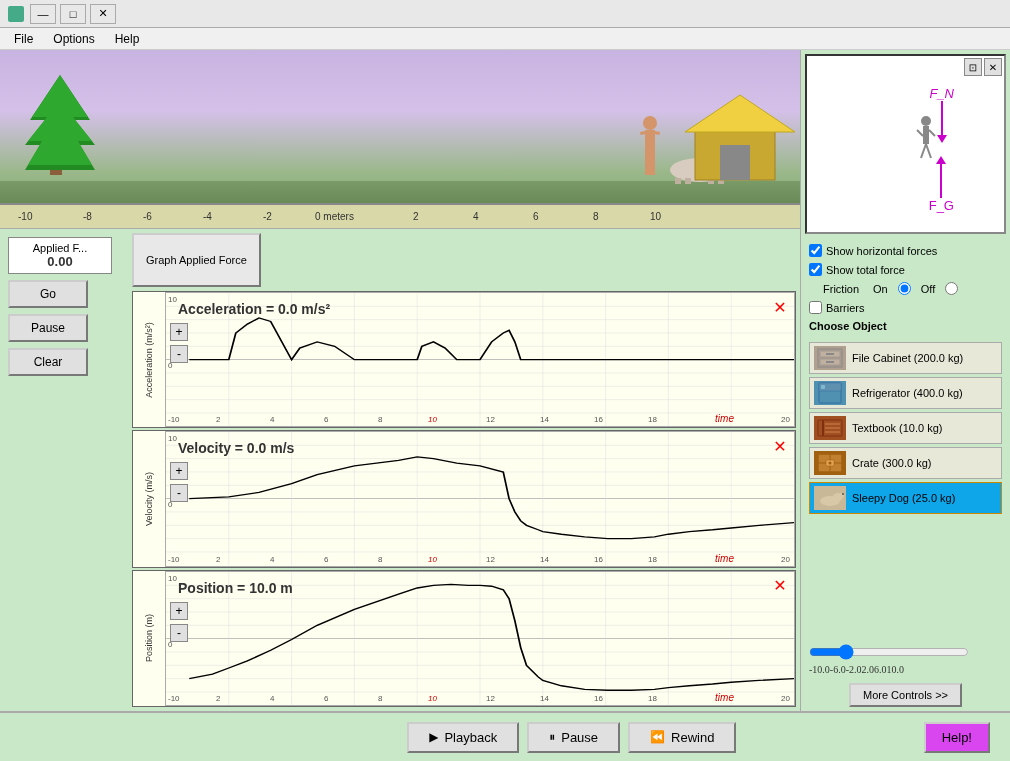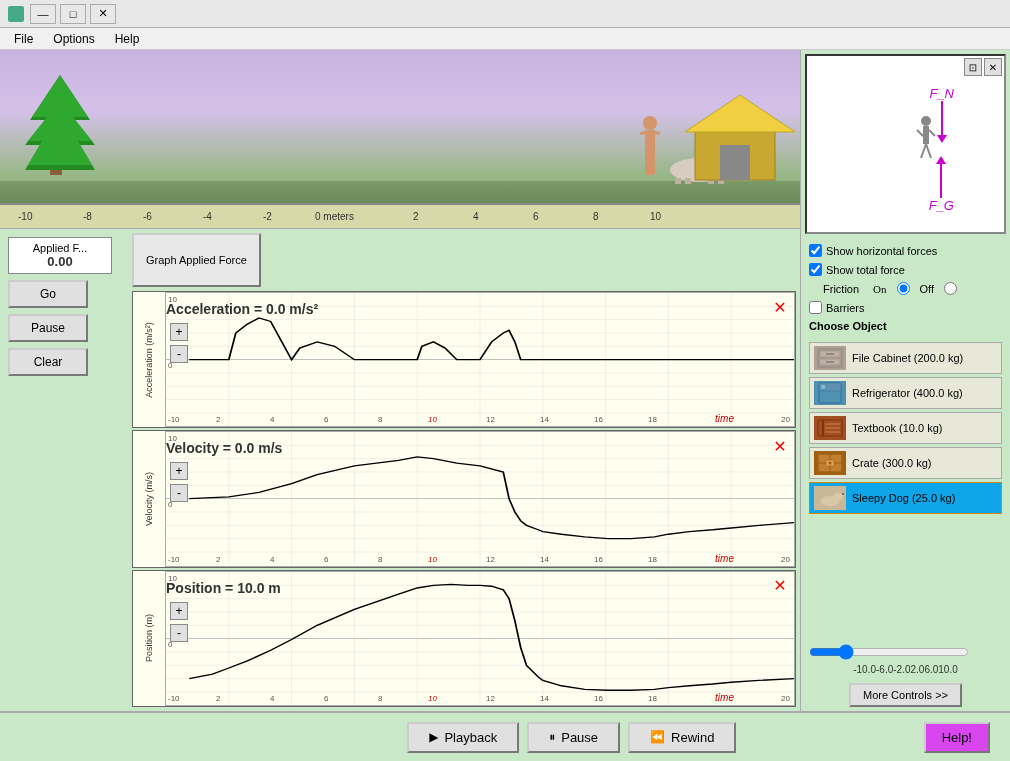--- a/index.html
+++ b/index.html
@@ -672,7 +672,7 @@
       <div style="position:absolute;top:100px;right:50px;display:flex;flex-direction:column;align-items:center;">
         <div style="width:2px;height:35px;background:#cc00cc;"></div>
         <div style="width:0;height:0;border-left:5px solid transparent;border-right:5px solid transparent;border-bottom:8px solid #cc00cc;margin-bottom:-1px;order:-1;"></div>
-        <span style="color:#cc00cc;font-size:13px;font-style:italic;">F_G</span>
+        <span style="color:#cc00cc;font-size:13px;">F_G</span>
       </div>
     </div>
 

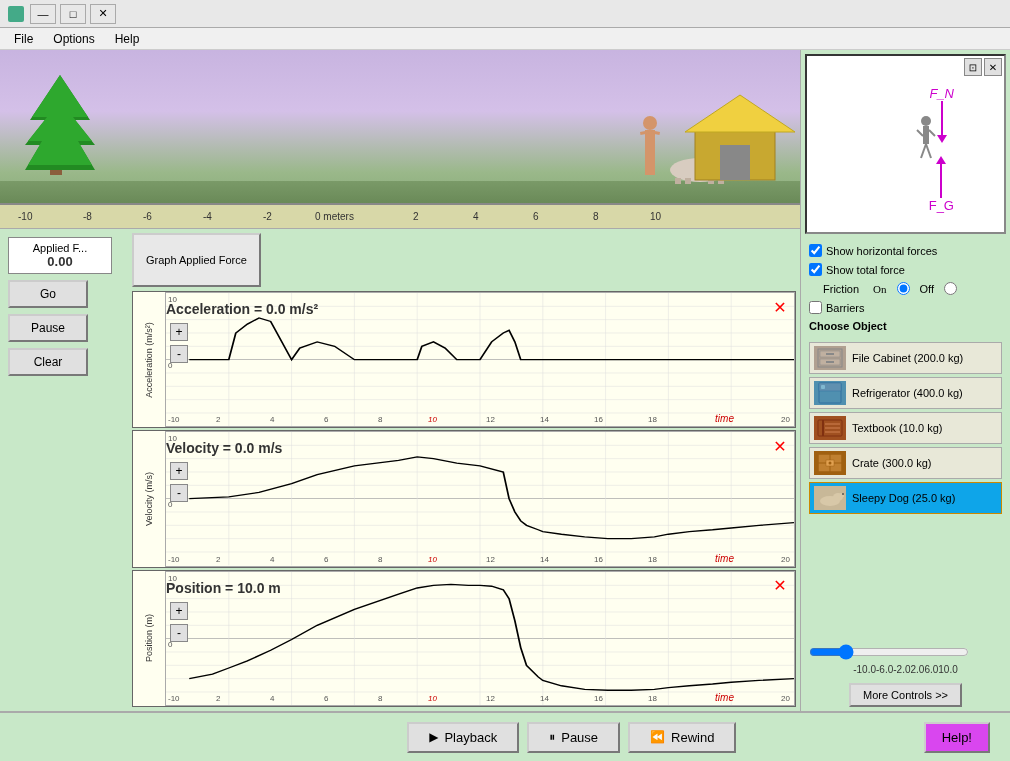--- a/index.html
+++ b/index.html
@@ -687,7 +687,7 @@
       </div>
       <div class="radio-row">
         <span>Friction</span>
-        <span style="margin-left:4px;font-family:Liberation Serif, serif;">On</span>
+        <span style="margin-left:4px;">On</span>
         <input type="radio" name="friction" checked="" style="">
         <span>Off</span>
         <input type="radio" name="friction" style="">

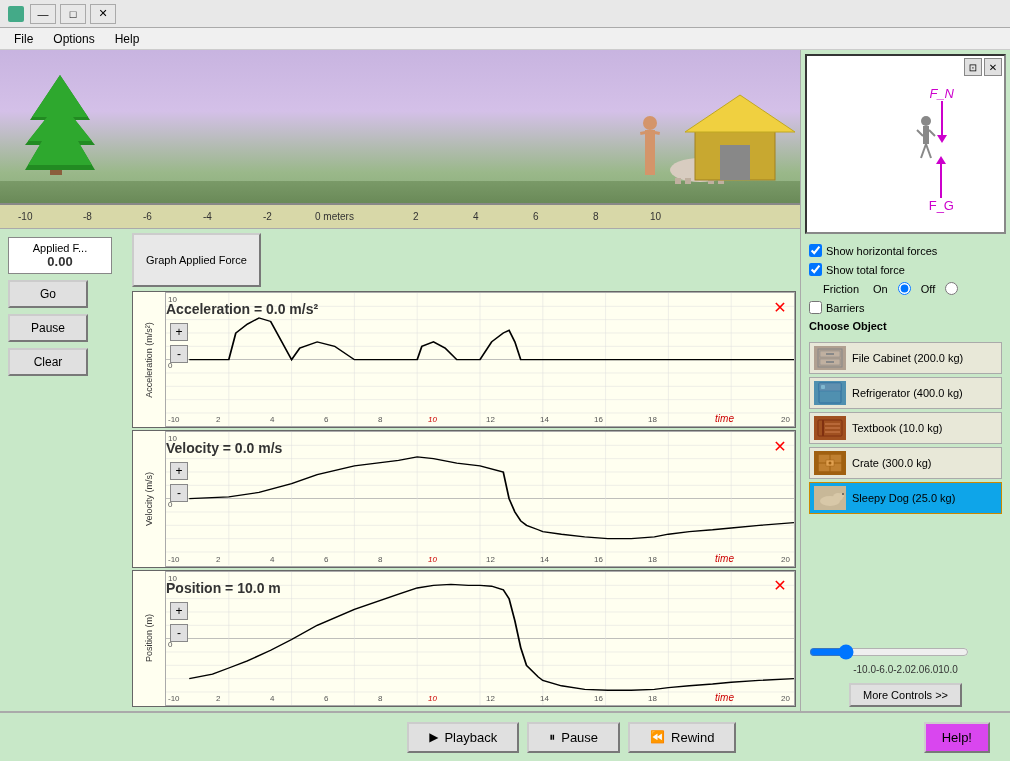--- a/index.html
+++ b/index.html
@@ -172,7 +172,7 @@
     }
     .graph-value-label {
       position: absolute;
-      left: 0;
+      left: 12px;
       top: 8px;
       font-size: 14px;
       font-weight: bold;

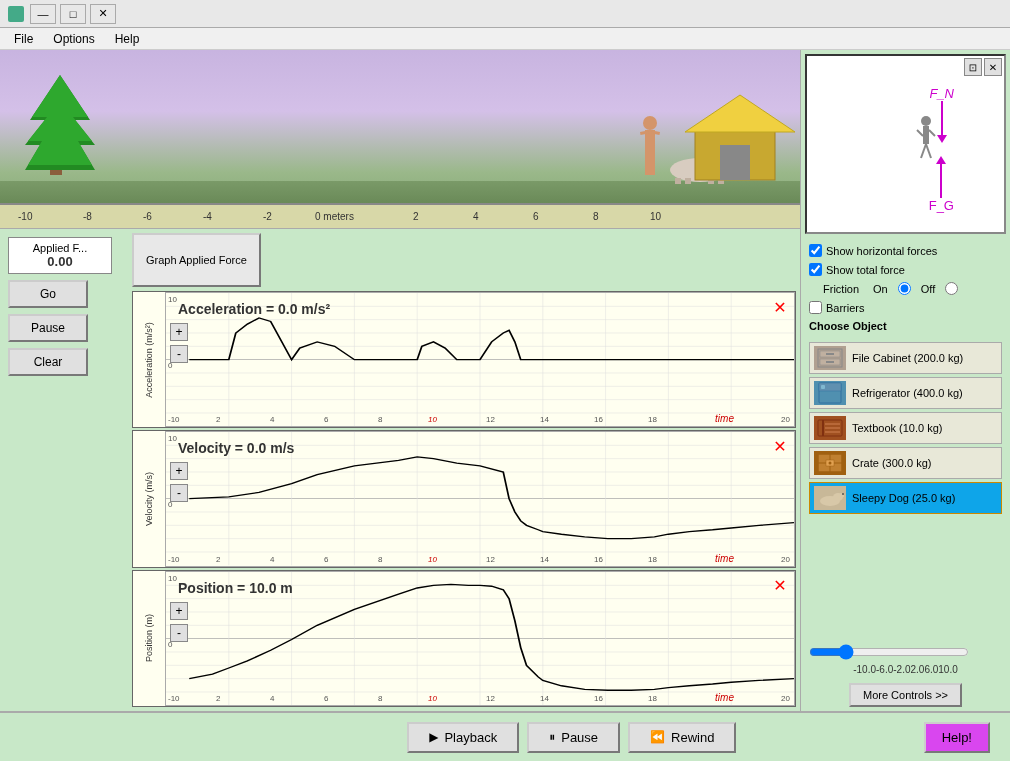--- a/index.html
+++ b/index.html
@@ -319,9 +319,10 @@
     }
     .pos-slider-labels {
       display: flex;
-      justify-content: center;
+      justify-content: flex-start;
       font-size: 10px;
       color: #333;
+      font-family: Liberation Serif, serif;
     }
     .more-controls-btn {
       display: block;

